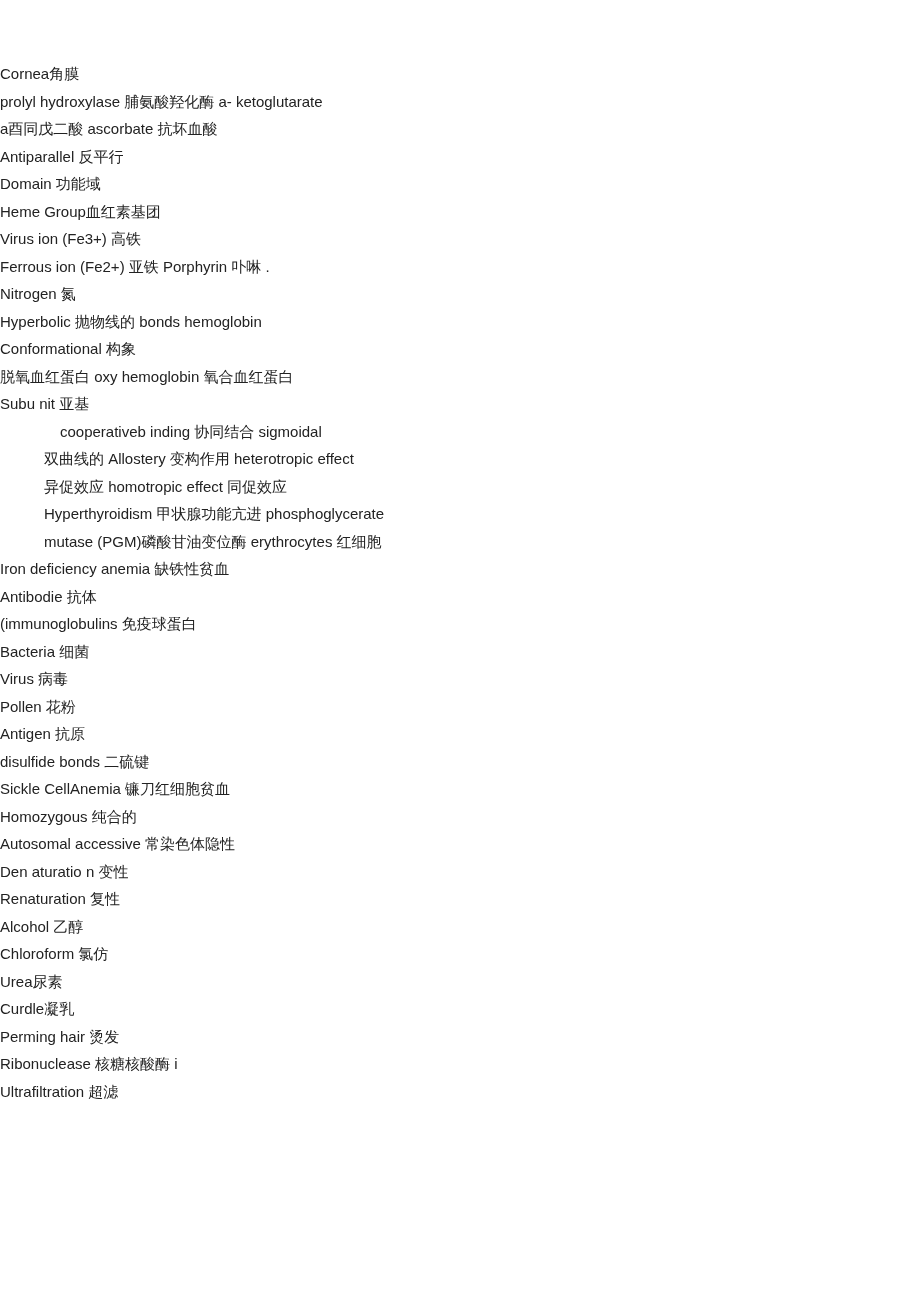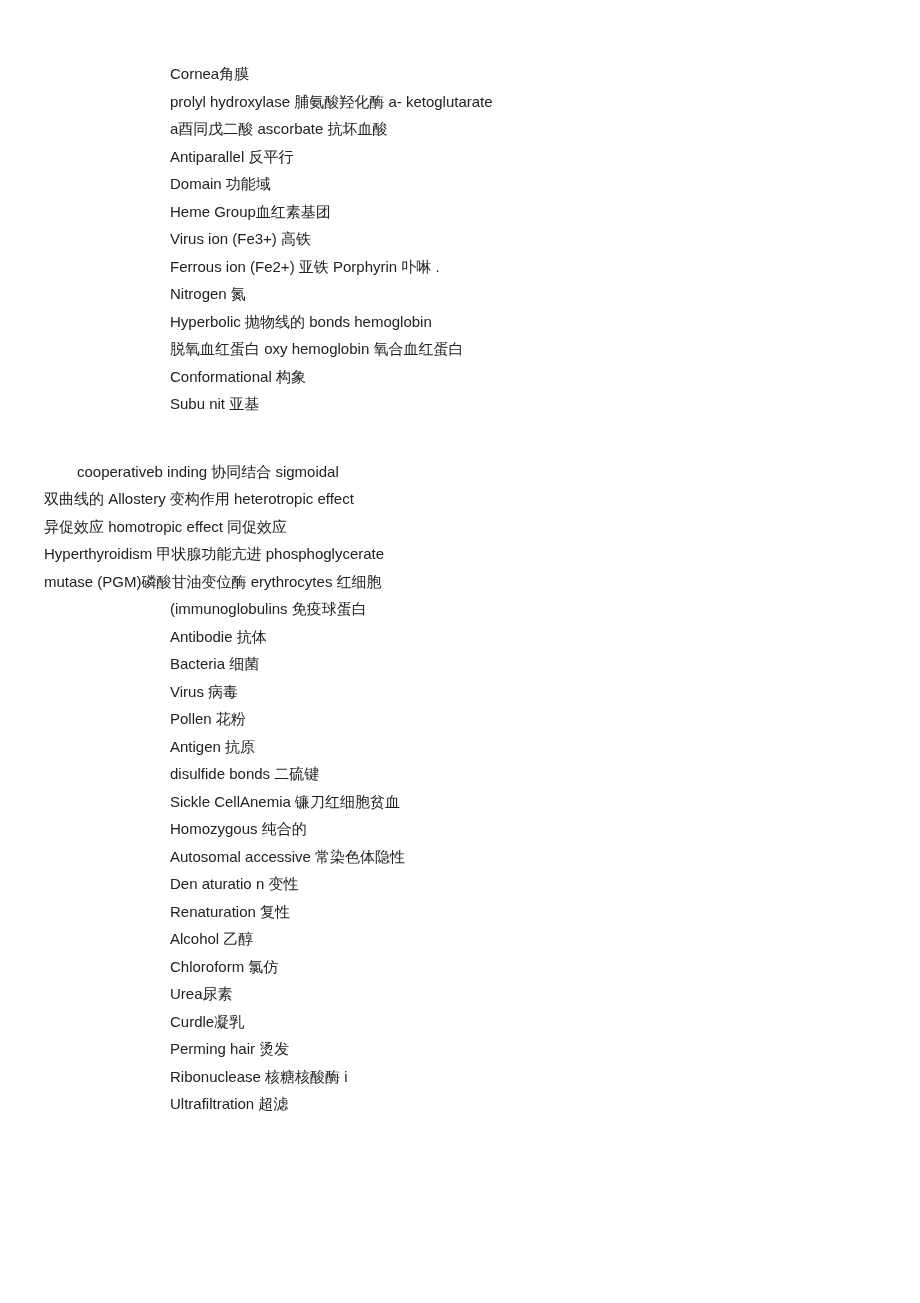--- a/index.html
+++ b/index.html
@@ -23,7 +23,6 @@
       padding: 1px 0;
     }
     .indent-1 {
-      padding-left: 170px;
     }
     .indent-2 {
       padding-left: 77px;

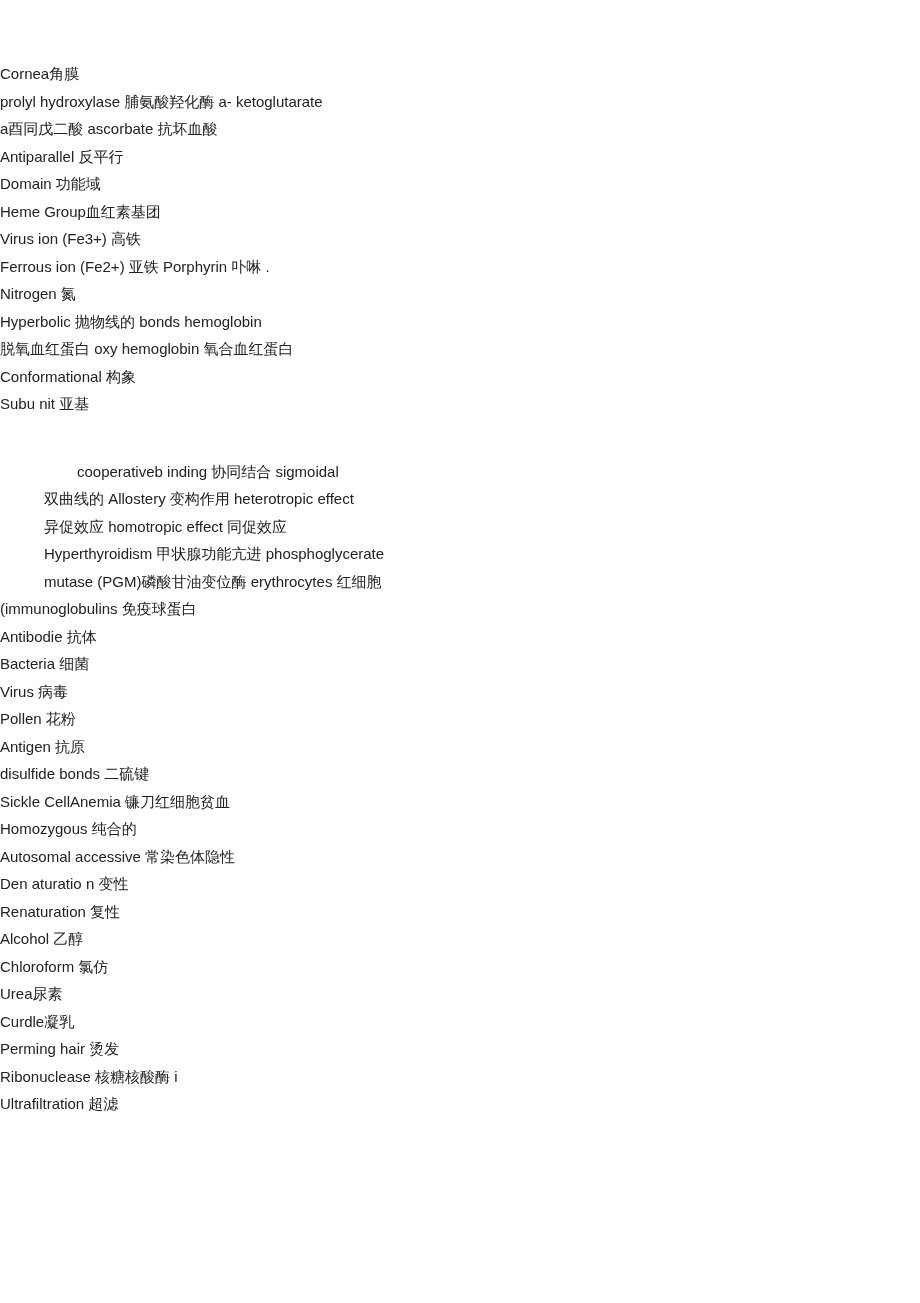--- a/index.html
+++ b/index.html
@@ -47,8 +47,8 @@
       <div class="line indent-1">Ferrous ion (Fe2+) 亚铁  Porphyrin 卟啉  .</div>
       <div class="line indent-1">Nitrogen 氮</div>
       <div class="line indent-1">Hyperbolic 抛物线的  bonds hemoglobin</div>
+      <div class="line indent-1">Conformational 构象</div>
       <div class="line indent-1">脱氧血红蛋白  oxy hemoglobin 氧合血红蛋白</div>
-      <div class="line indent-1">Conformational 构象</div>
       <div class="line indent-1">Subu nit 亚基</div>
       <div class="line indent-2">cooperativeb inding 协同结合  sigmoidal</div>
       <div class="line no-indent">双曲线的  Allostery 变构作用  heterotropic effect</div>

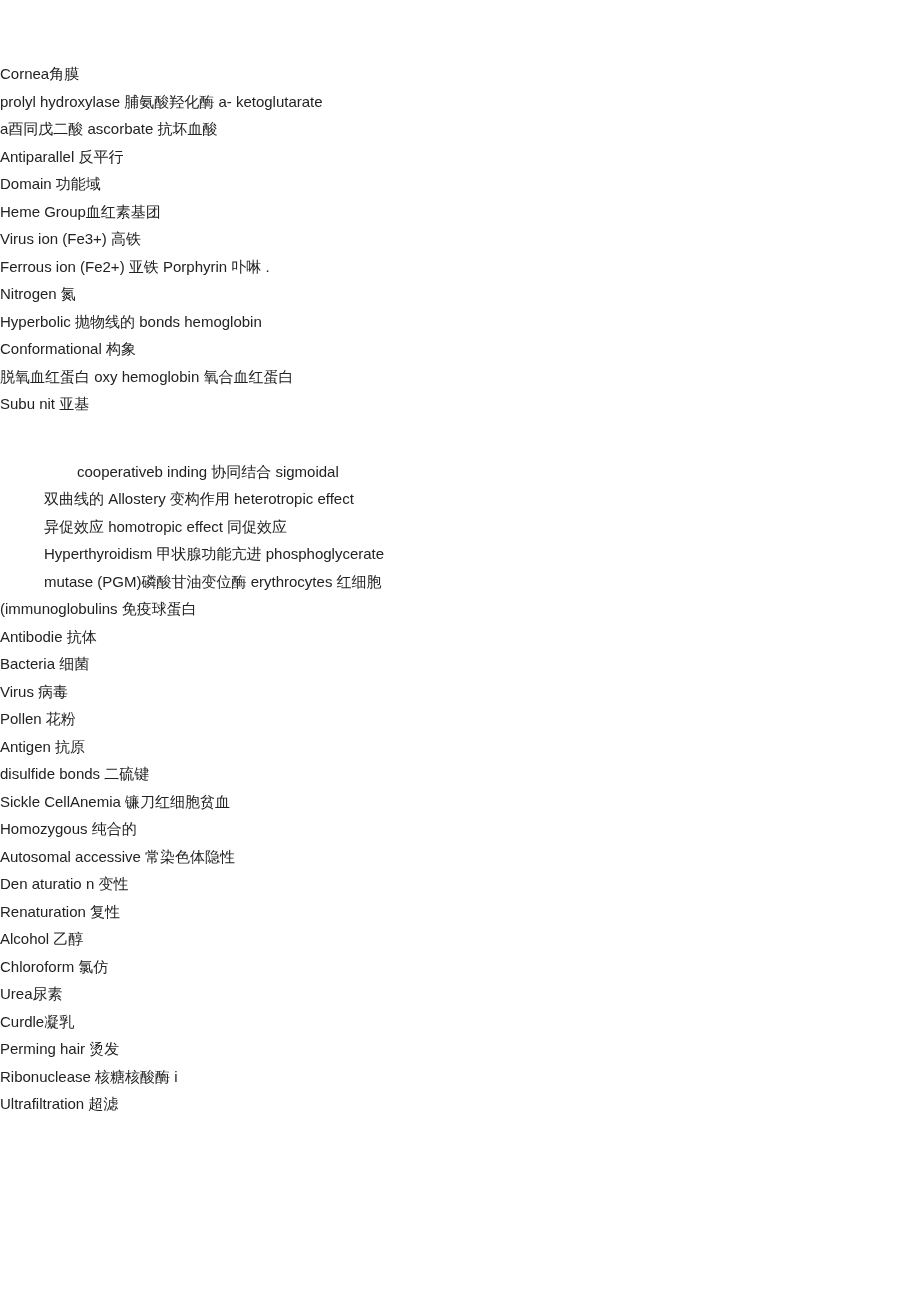--- a/index.html
+++ b/index.html
@@ -25,8 +25,7 @@
     .indent-1 {
     }
     .indent-2 {
-      padding-left: 77px;
-      margin-top: 40px;
+      padding-left: 60px;
     }
     .no-indent {
       padding-left: 44px;

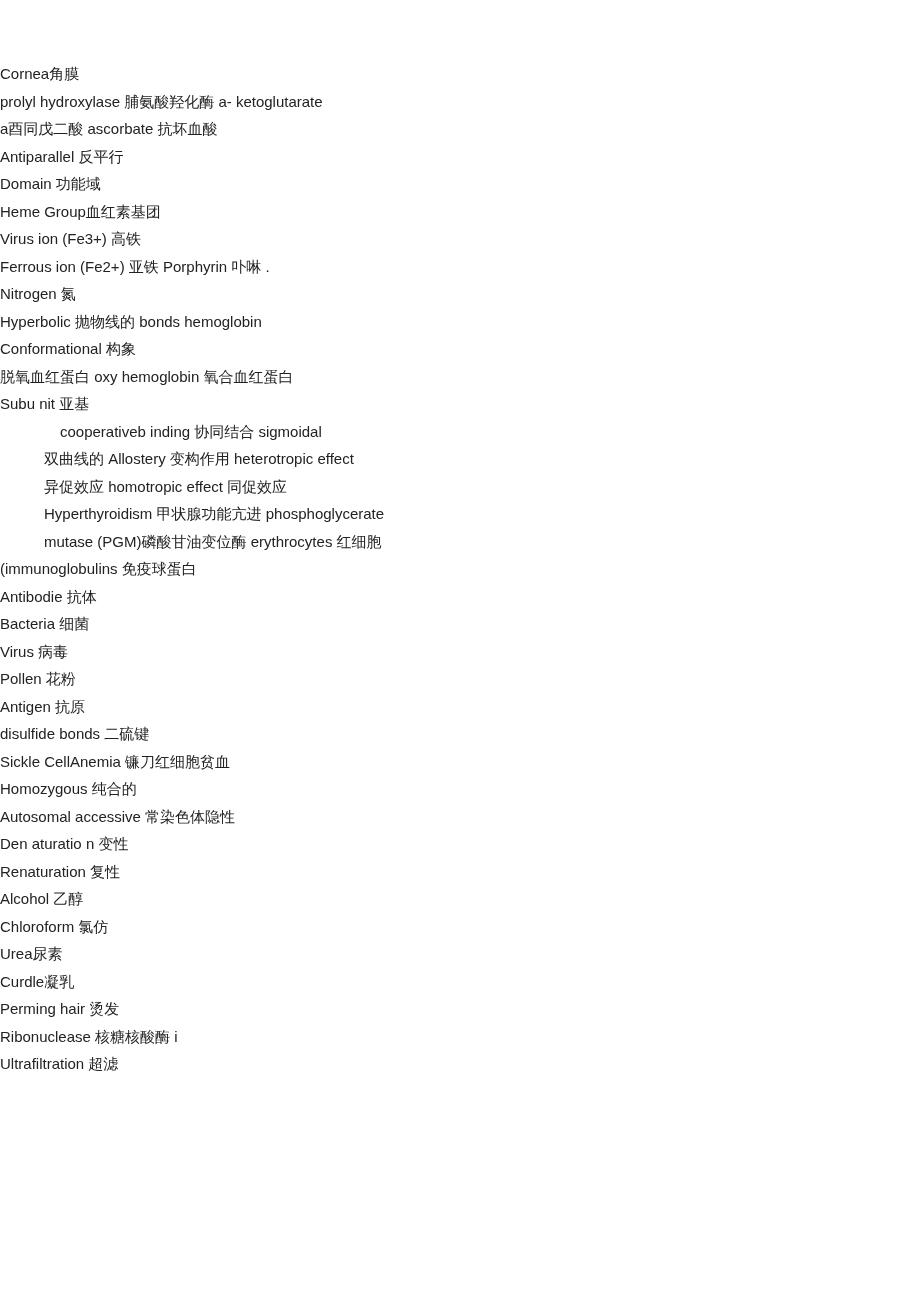--- a/index.html
+++ b/index.html
@@ -54,6 +54,7 @@
       <div class="line no-indent">异促效应  homotropic effect 同促效应</div>
       <div class="line no-indent">Hyperthyroidism 甲状腺功能亢进  phosphoglycerate</div>
       <div class="line no-indent">mutase (PGM)磷酸甘油变位酶  erythrocytes 红细胞</div>
+      <div class="line indent-1">Iron deficiency anemia 缺铁性贫血</div>
       <div class="line indent-1">(immunoglobulins 免疫球蛋白</div>
       <div class="line indent-1">Antibodie 抗体</div>
       <div class="line indent-1">Bacteria 细菌</div>

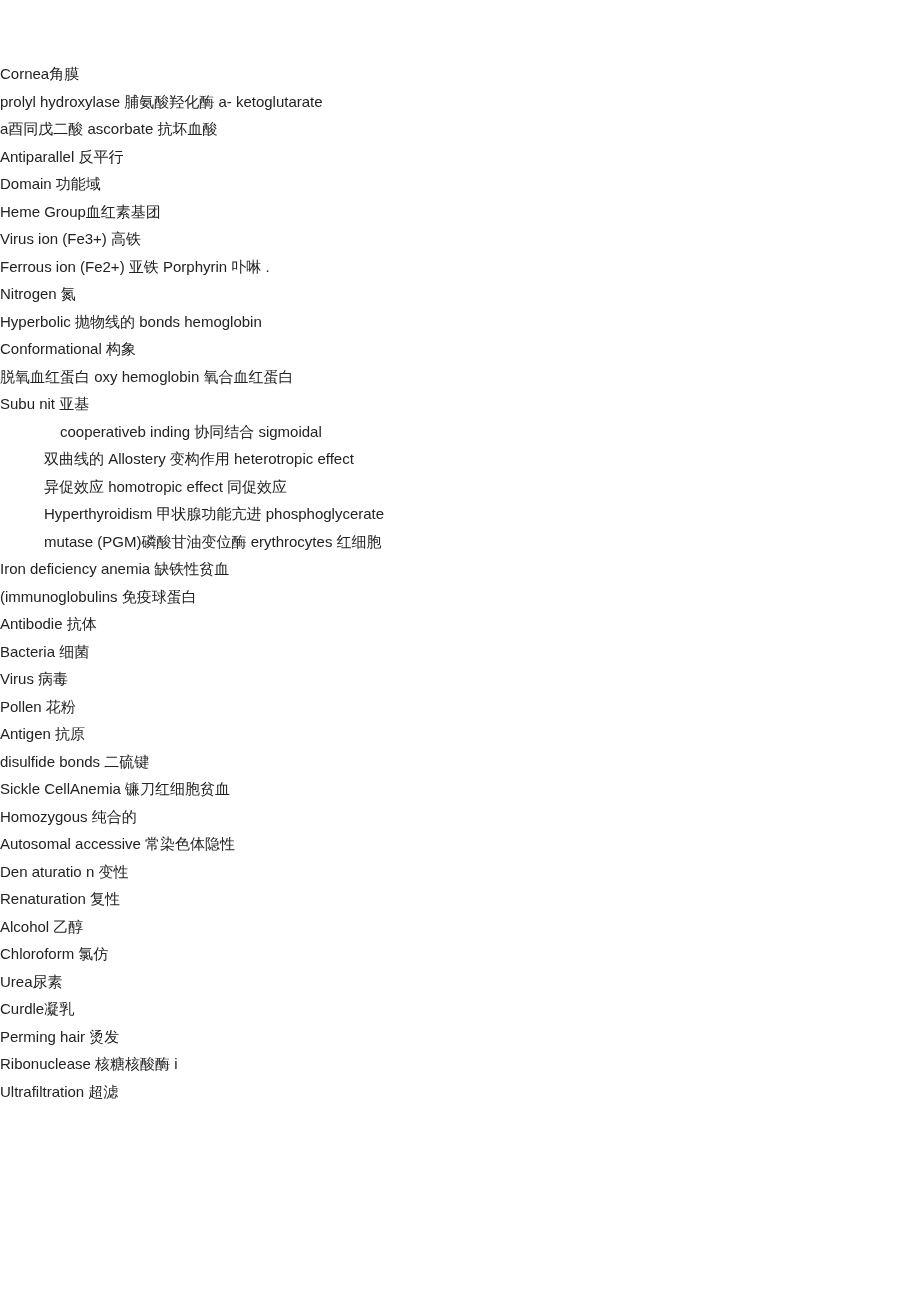--- a/index.html
+++ b/index.html
@@ -55,8 +55,8 @@
       <div class="line no-indent">Hyperthyroidism 甲状腺功能亢进  phosphoglycerate</div>
       <div class="line no-indent">mutase (PGM)磷酸甘油变位酶  erythrocytes 红细胞</div>
       <div class="line indent-1">Iron deficiency anemia 缺铁性贫血</div>
+      <div class="line indent-1">Antibodie 抗体</div>
       <div class="line indent-1">(immunoglobulins 免疫球蛋白</div>
-      <div class="line indent-1">Antibodie 抗体</div>
       <div class="line indent-1">Bacteria 细菌</div>
       <div class="line indent-1">Virus 病毒</div>
       <div class="line indent-1">Pollen 花粉</div>

